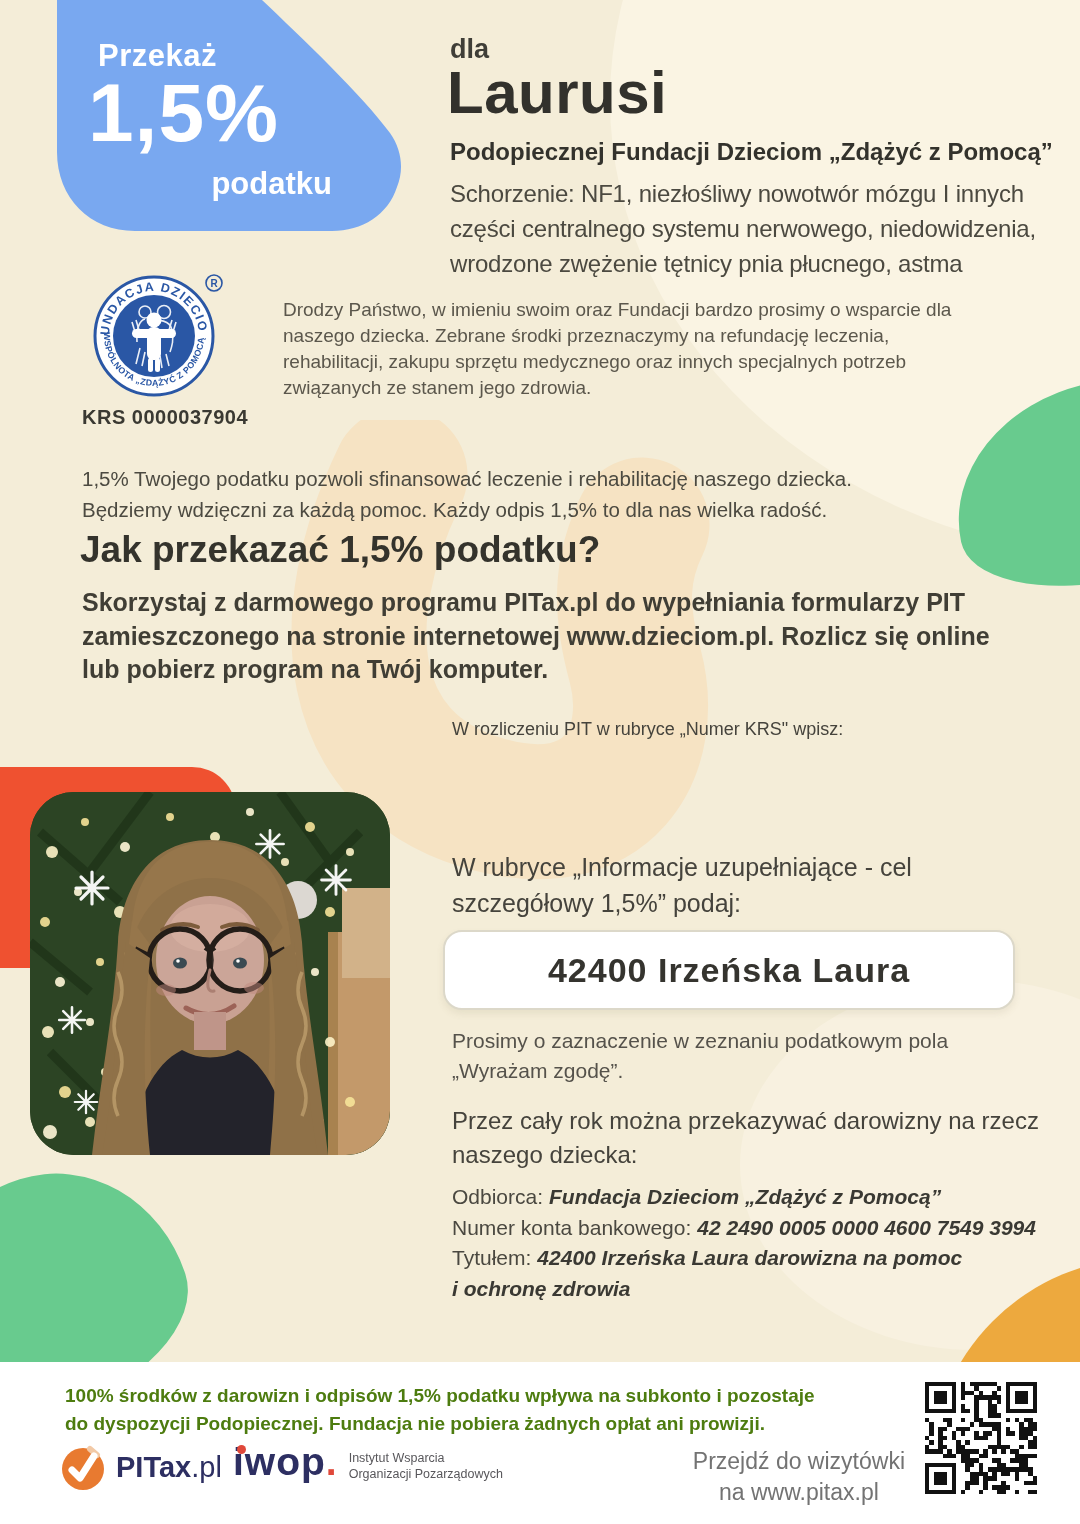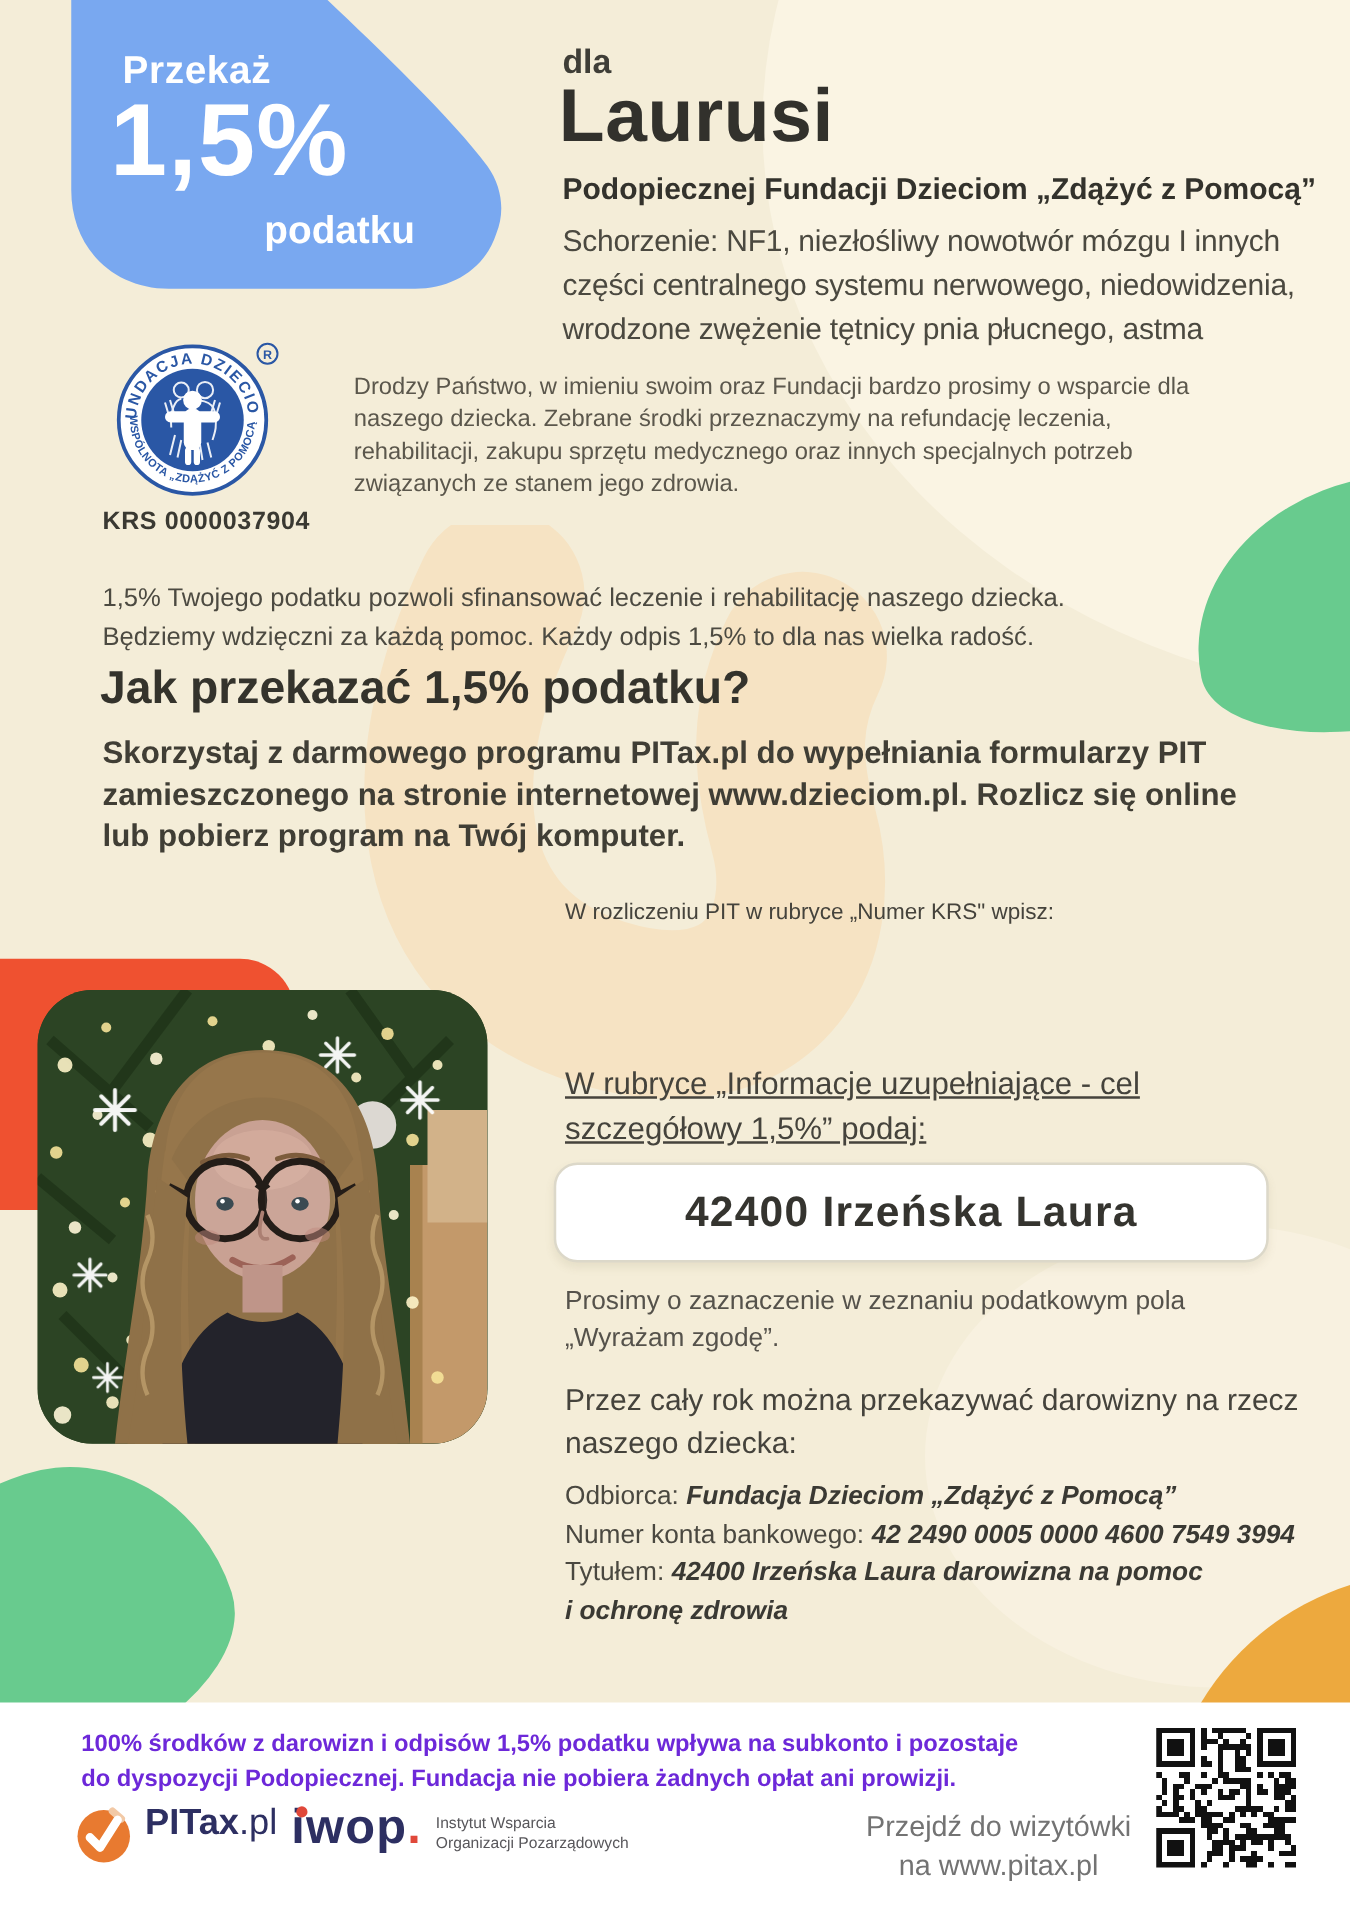--- a/index.html
+++ b/index.html
@@ -41,7 +41,7 @@
   .box1{top:761px;height:70px;}
   .box2{top:930px;height:76px;}
   .box-value{font-size:34px;font-weight:700;color:#35342f;letter-spacing:1px;}
-  .goal-prompt{left:452px;top:849px;font-size:25px;color:#45433c;line-height:36px;text-decoration:underline;}
+  .goal-prompt{left:452px;top:849px;font-size:25px;color:#45433c;line-height:36px;}
   .note{left:452px;top:1026px;font-size:21px;color:#55524b;line-height:30px;}
   .don-intro{left:452px;top:1104px;font-size:24px;color:#45433c;line-height:34px;}
   .don-rows{left:452px;top:1182px;font-size:21px;color:#4a4840;line-height:30.5px;}

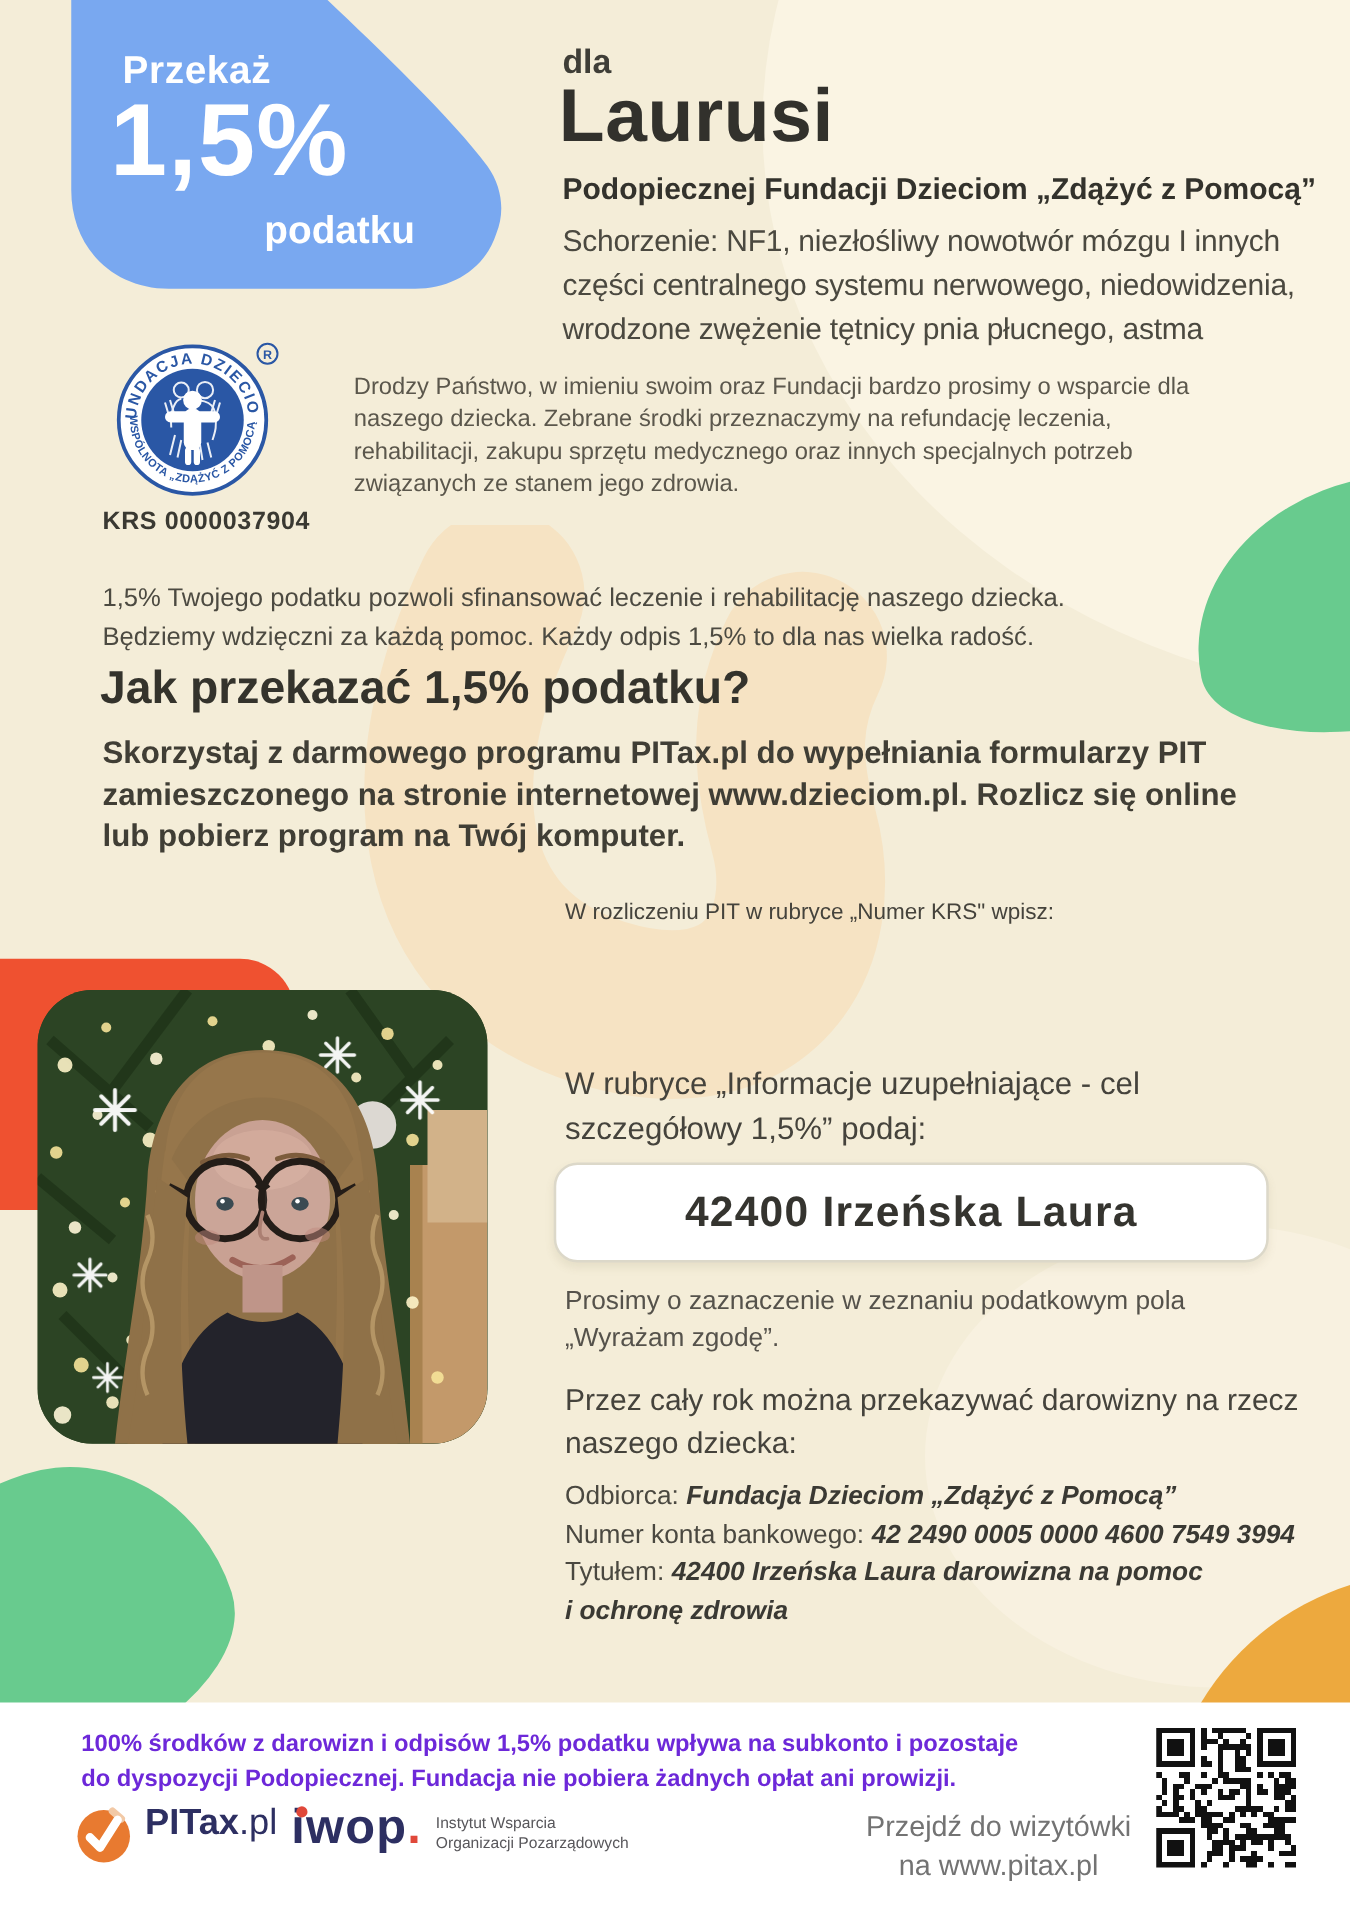--- a/index.html
+++ b/index.html
@@ -51,7 +51,7 @@
   .photo-frame{left:30px;top:792px;width:360px;height:363px;border-radius:44px;overflow:hidden;background:#2c4424;}
   
   .footer{left:0;top:1362px;width:1080px;height:162px;background:#ffffff;}
-  .disclaimer{left:65px;top:20px;font-size:19px;font-weight:700;color:#6d28d9;line-height:28px;}
+  .disclaimer{left:65px;top:20px;font-size:19px;font-weight:700;color:#4d7c0f;line-height:28px;}
   .pitax-logo{left:58px;top:80px;display:flex;}
   .pitax-text{font-size:29px;color:#2d2f62;margin-left:8px;}
   .pitax-name{font-weight:800;}

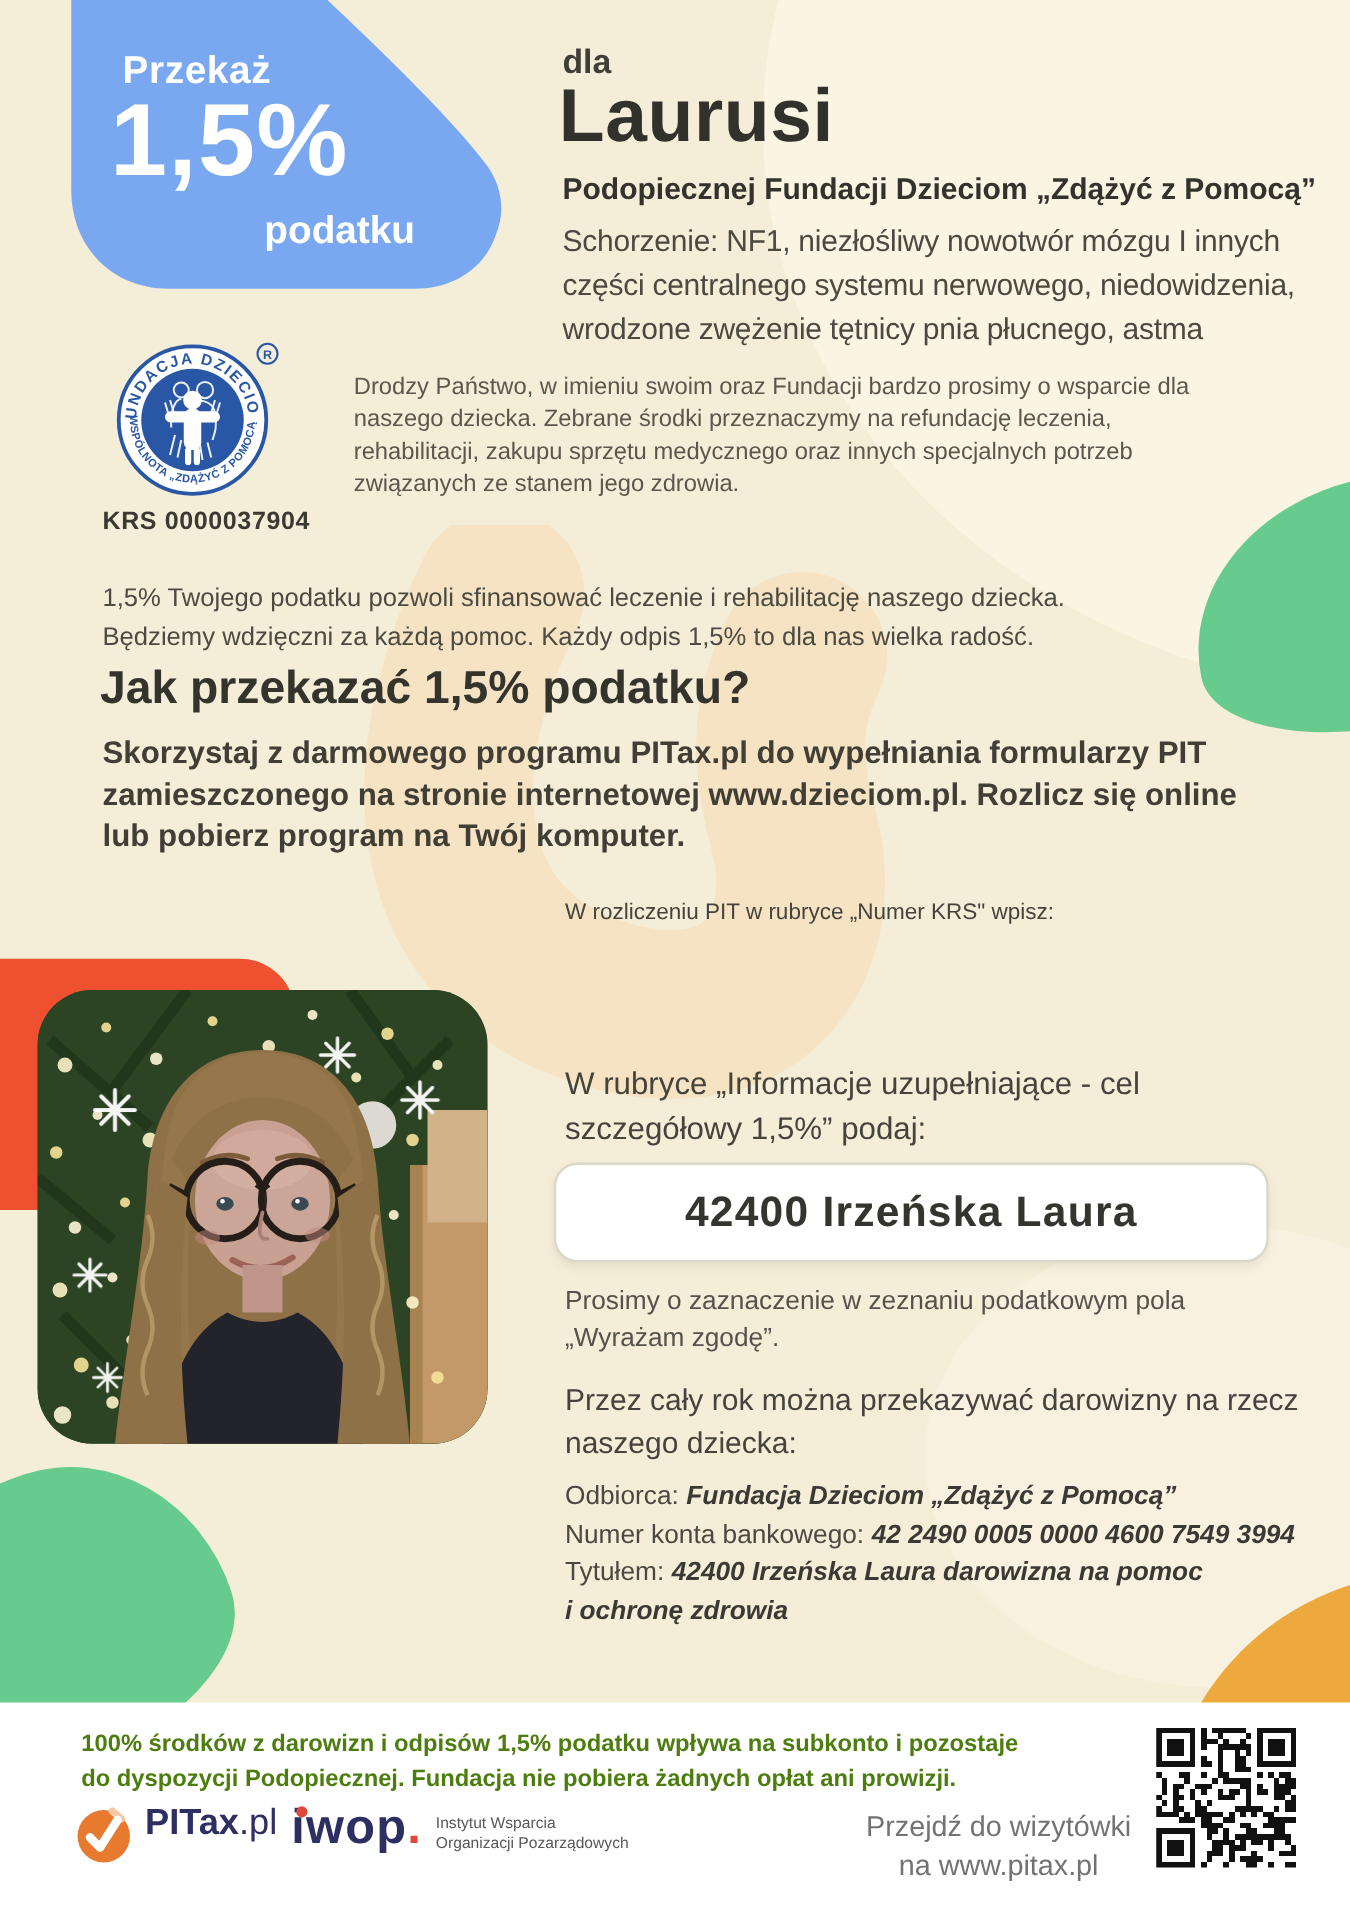--- a/index.html
+++ b/index.html
@@ -52,7 +52,7 @@
   
   .footer{left:0;top:1362px;width:1080px;height:162px;background:#ffffff;}
   .disclaimer{left:65px;top:20px;font-size:19px;font-weight:700;color:#4d7c0f;line-height:28px;}
-  .pitax-logo{left:58px;top:80px;display:flex;}
+  .pitax-logo{left:58px;top:80px;display:flex;align-items:center;}
   .pitax-text{font-size:29px;color:#2d2f62;margin-left:8px;}
   .pitax-name{font-weight:800;}
   .pitax-suffix{font-weight:400;}

